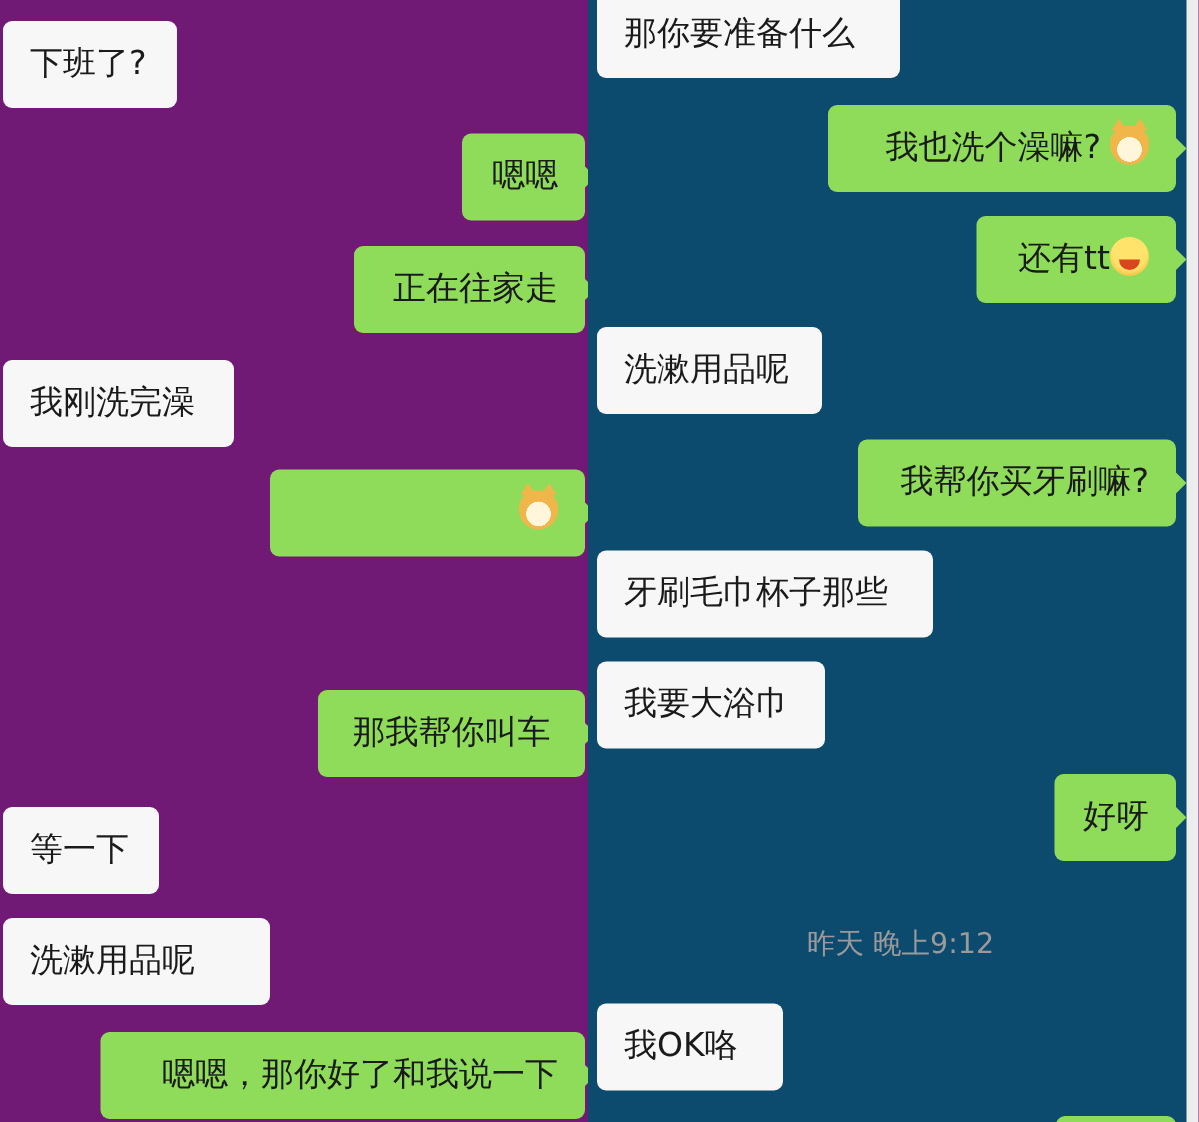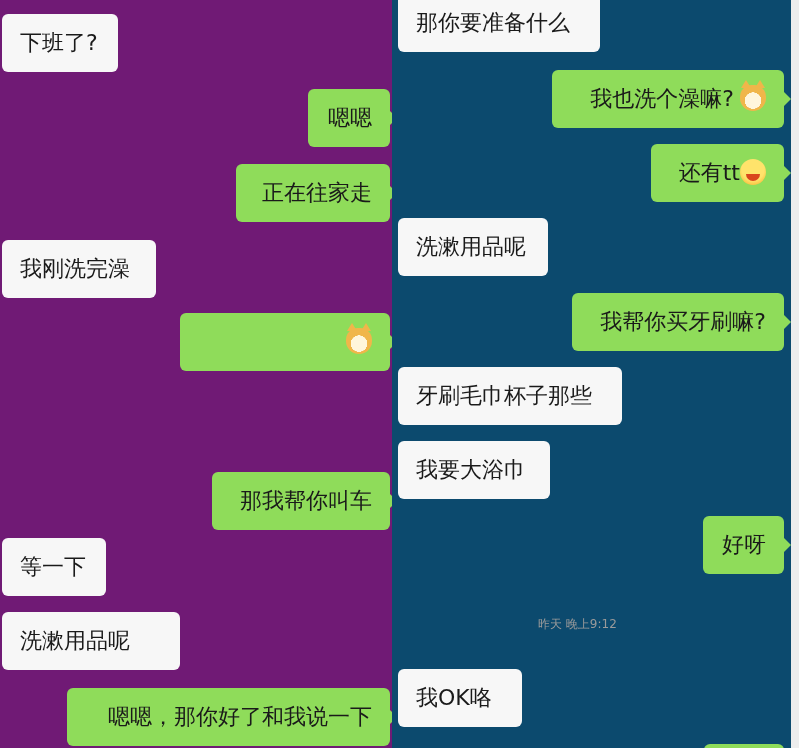--- a/index.html
+++ b/index.html
@@ -63,7 +63,7 @@
   <div class="bubble out" style="left:236px; top:164px; width:154px;"><span>正在往家走</span></div>
   <div class="bubble in" style="left:2px; top:240px; width:154px;"><span>我刚洗完澡</span></div>
   <div class="bubble out" style="left:180px; top:313px; width:210px;"><span class="emoji doge"></span></div>
-  <div class="bubble out" style="left:212px; top:472px; width:178px;"><span>那我帮你叫车</span></div>
+  <div class="bubble out" style="left:212px; top:460px; width:178px;text-align:center;"><span>那我帮你叫车</span></div>
   <div class="bubble in" style="left:2px; top:538px; width:104px;"><span>等一下</span></div>
   <div class="bubble in" style="left:2px; top:612px; width:178px;"><span>洗漱用品呢</span></div>
   <div class="bubble out" style="left:67px; top:688px; width:323px;"><span>嗯嗯，那你好了和我说一下</span></div>

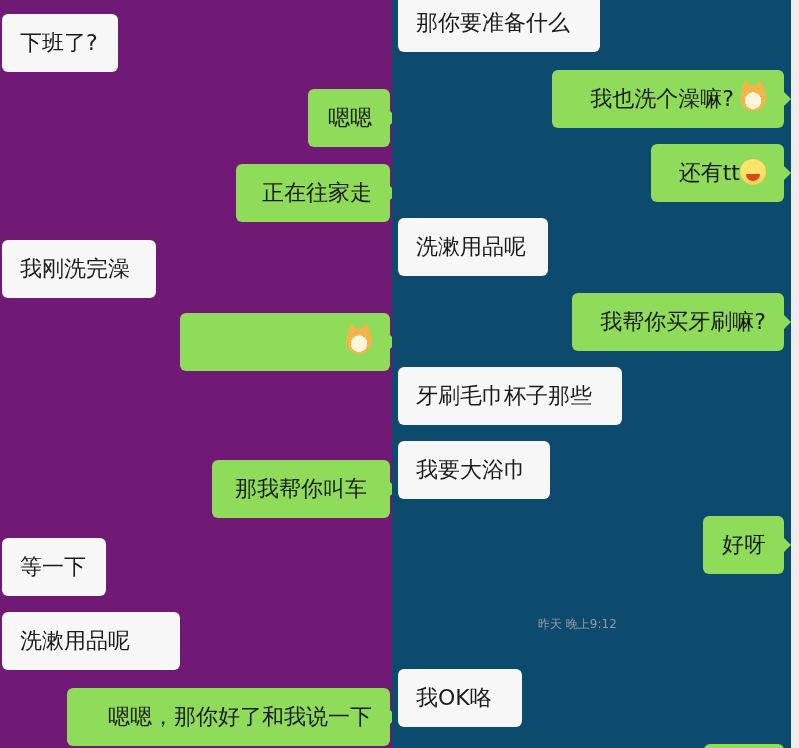--- a/index.html
+++ b/index.html
@@ -51,7 +51,7 @@
     border-radius: 0 0 8px 8px; background: #d9451c;
   }
   .timestamp {
-    position: absolute; font-size: 12px; color: #9a9a9a; white-space: nowrap;
+    position: absolute; font-size: 19px; color: #9a9a9a; white-space: nowrap;
   }
 </style>
 </head>

